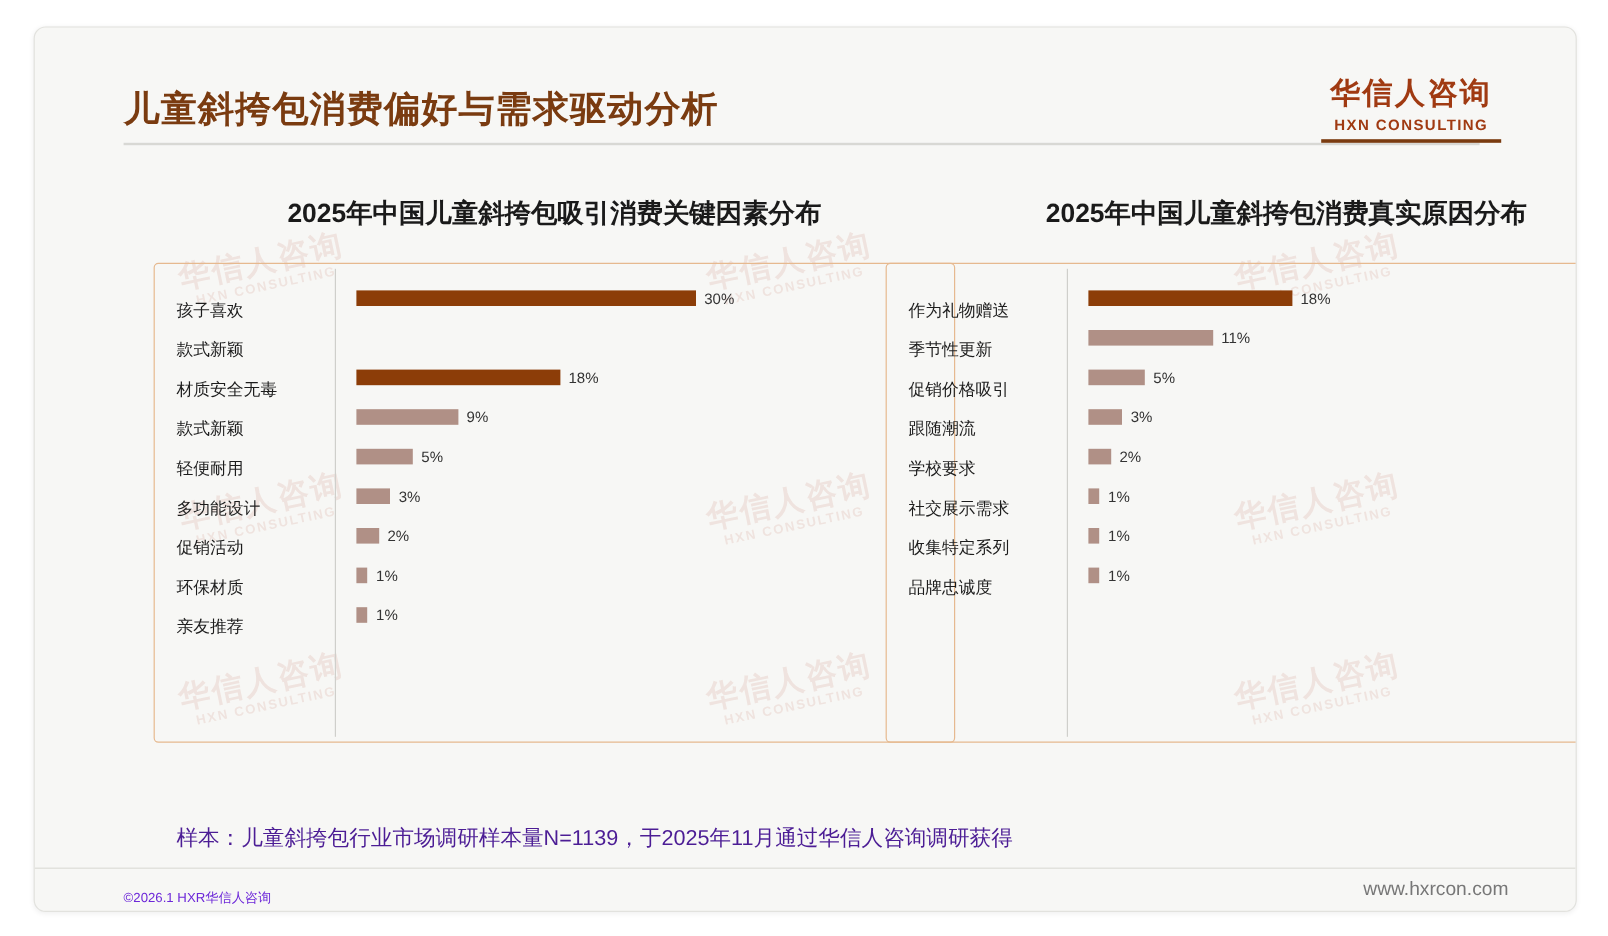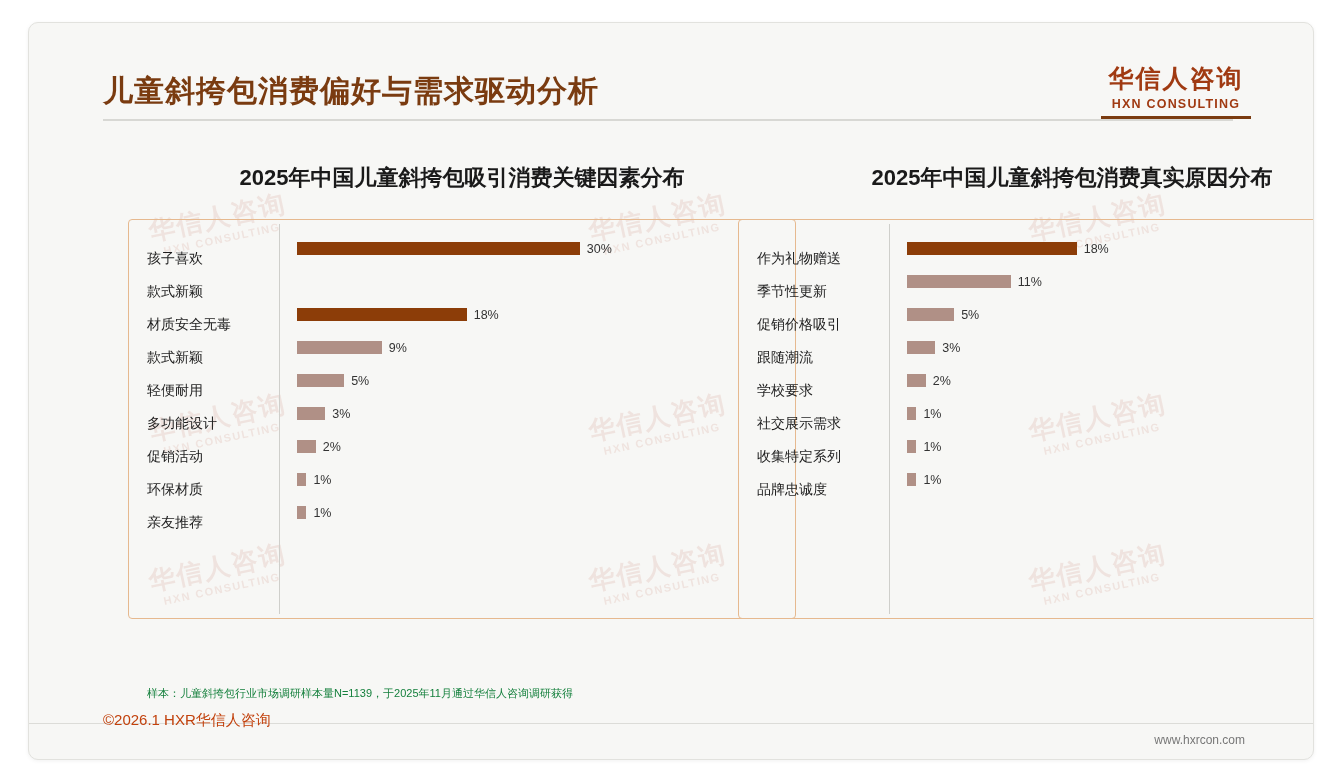--- a/index.html
+++ b/index.html
@@ -167,8 +167,8 @@
     position: absolute;
     left: 118px;
     top: 663px;
-    font-size: 11px;
-    color: #15803d;
+    font-size: 18px;
+    color: #4c1d95;
     white-space: nowrap;
   }
   .footer-rule {

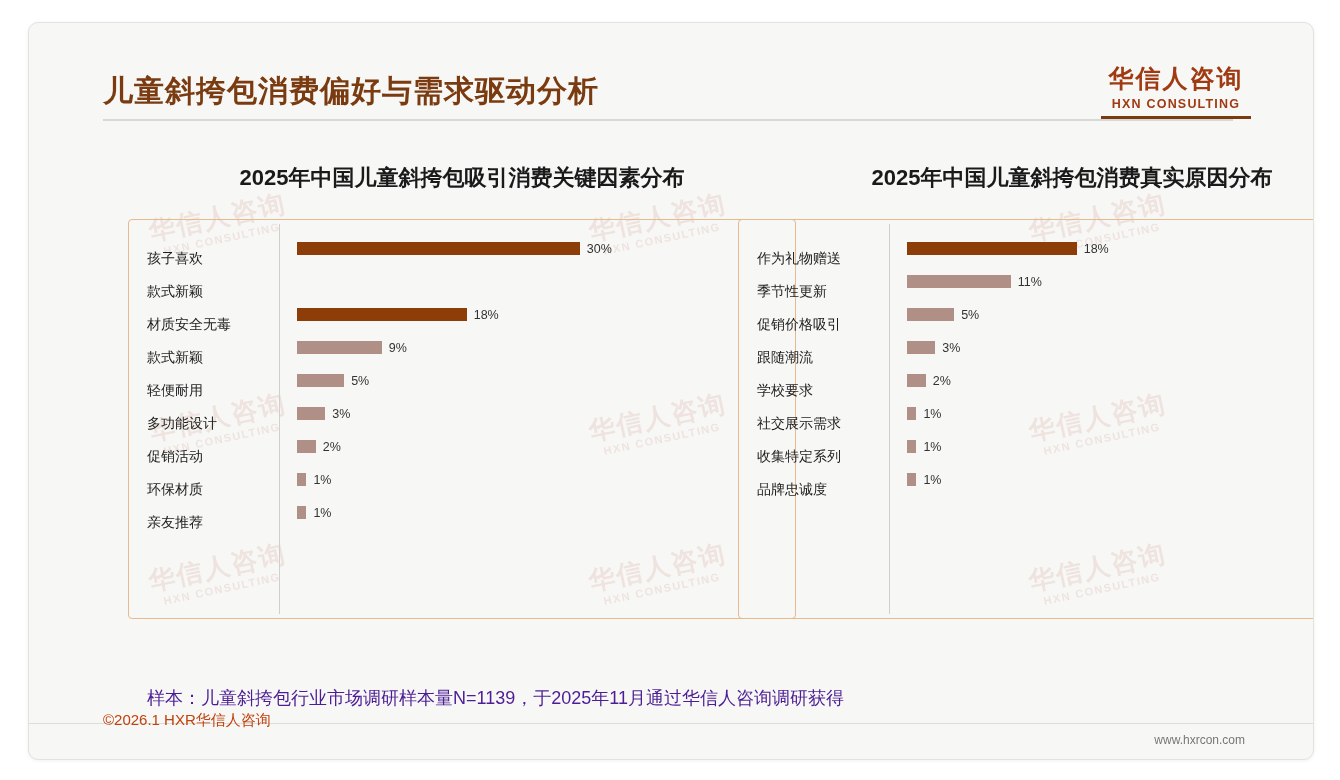--- a/index.html
+++ b/index.html
@@ -182,9 +182,9 @@
   .copyright {
     position: absolute;
     left: 74px;
-    top: 688px;
-    font-size: 15px;
-    color: #c2410c;
+    top: 718px;
+    font-size: 11px;
+    color: #6d28d9;
     white-space: nowrap;
   }
   .website {

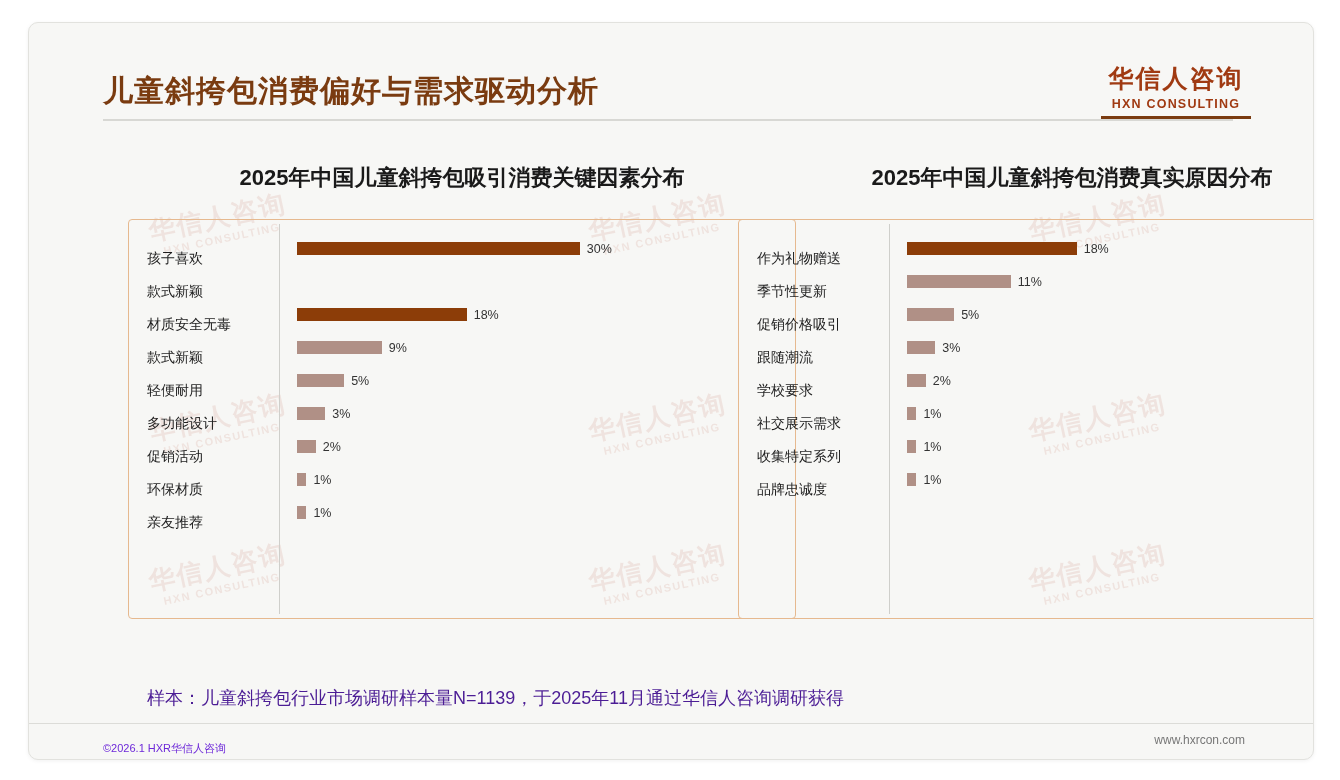--- a/index.html
+++ b/index.html
@@ -189,9 +189,9 @@
   }
   .website {
     position: absolute;
-    right: 68px;
+    right: 56px;
     top: 710px;
-    font-size: 12px;
+    font-size: 16px;
     color: #777777;
     white-space: nowrap;
   }

